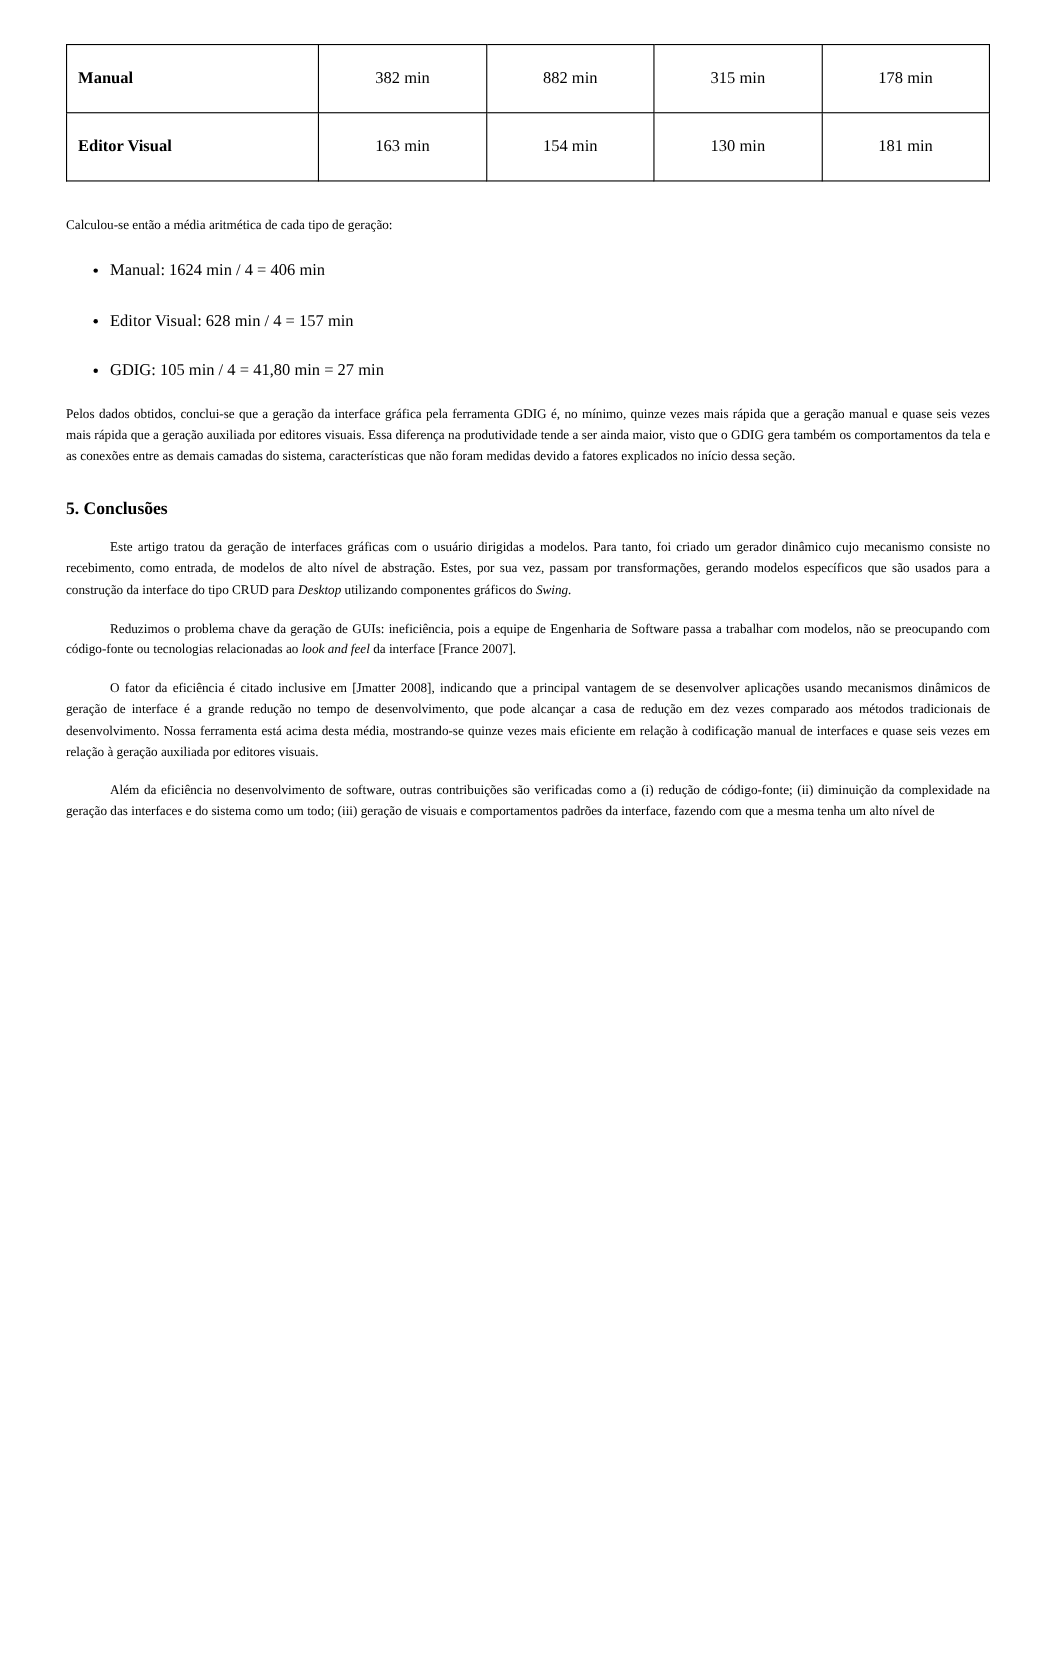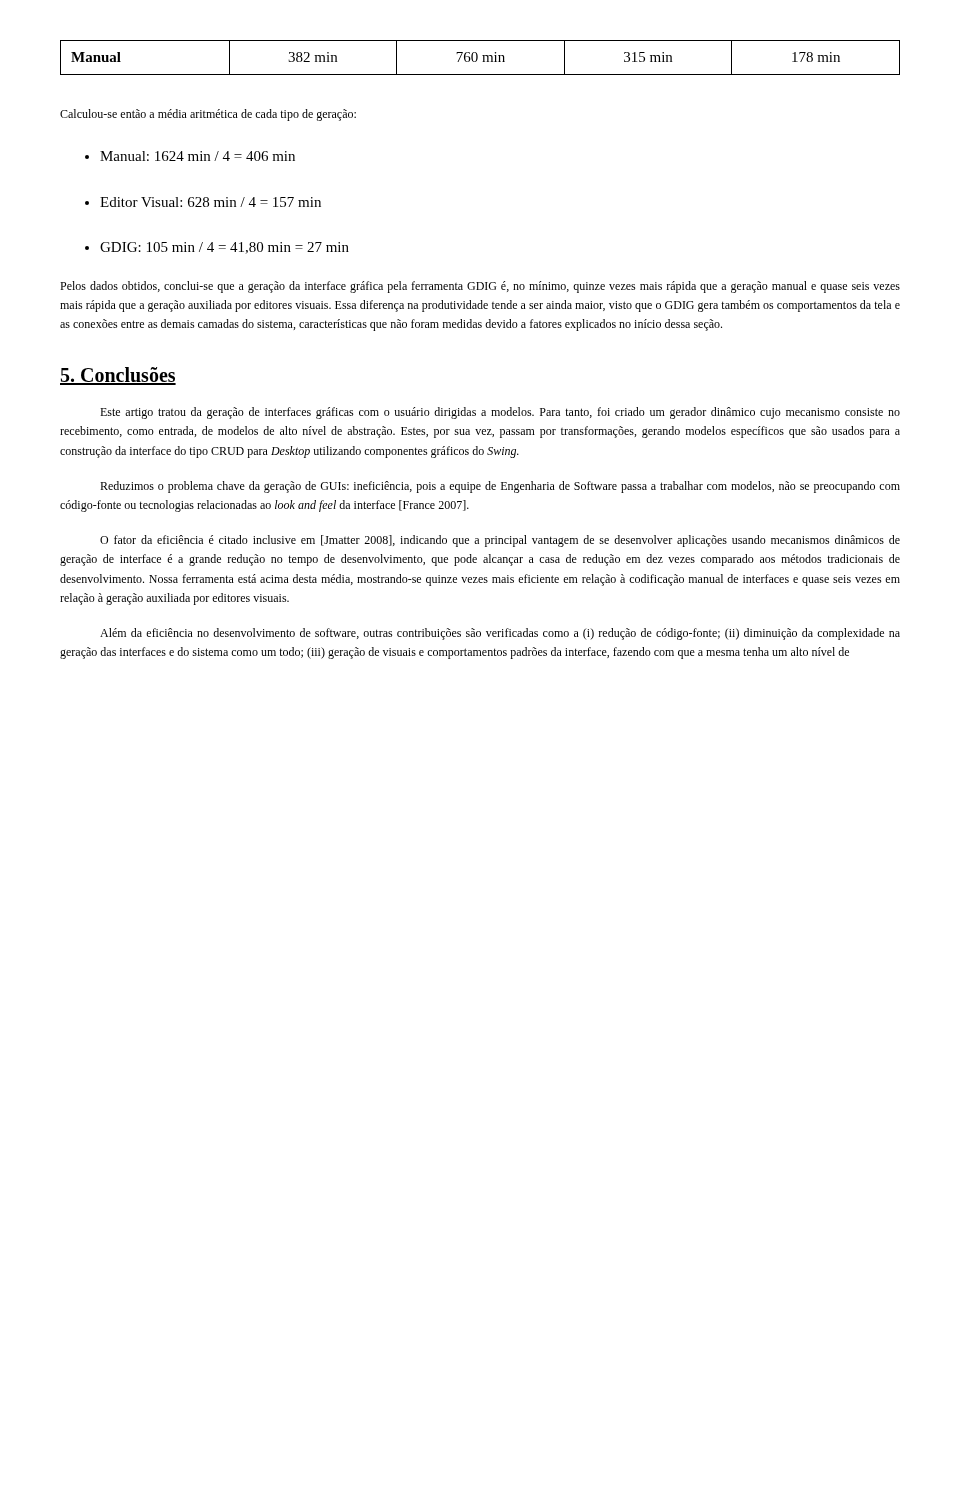--- a/index.html
+++ b/index.html
@@ -30,7 +30,7 @@
     }
 
     table td {
-      padding: 8px 10px;
+      padding: 22px 10px;
       border: 1px solid #000;
       text-align: center;
     }

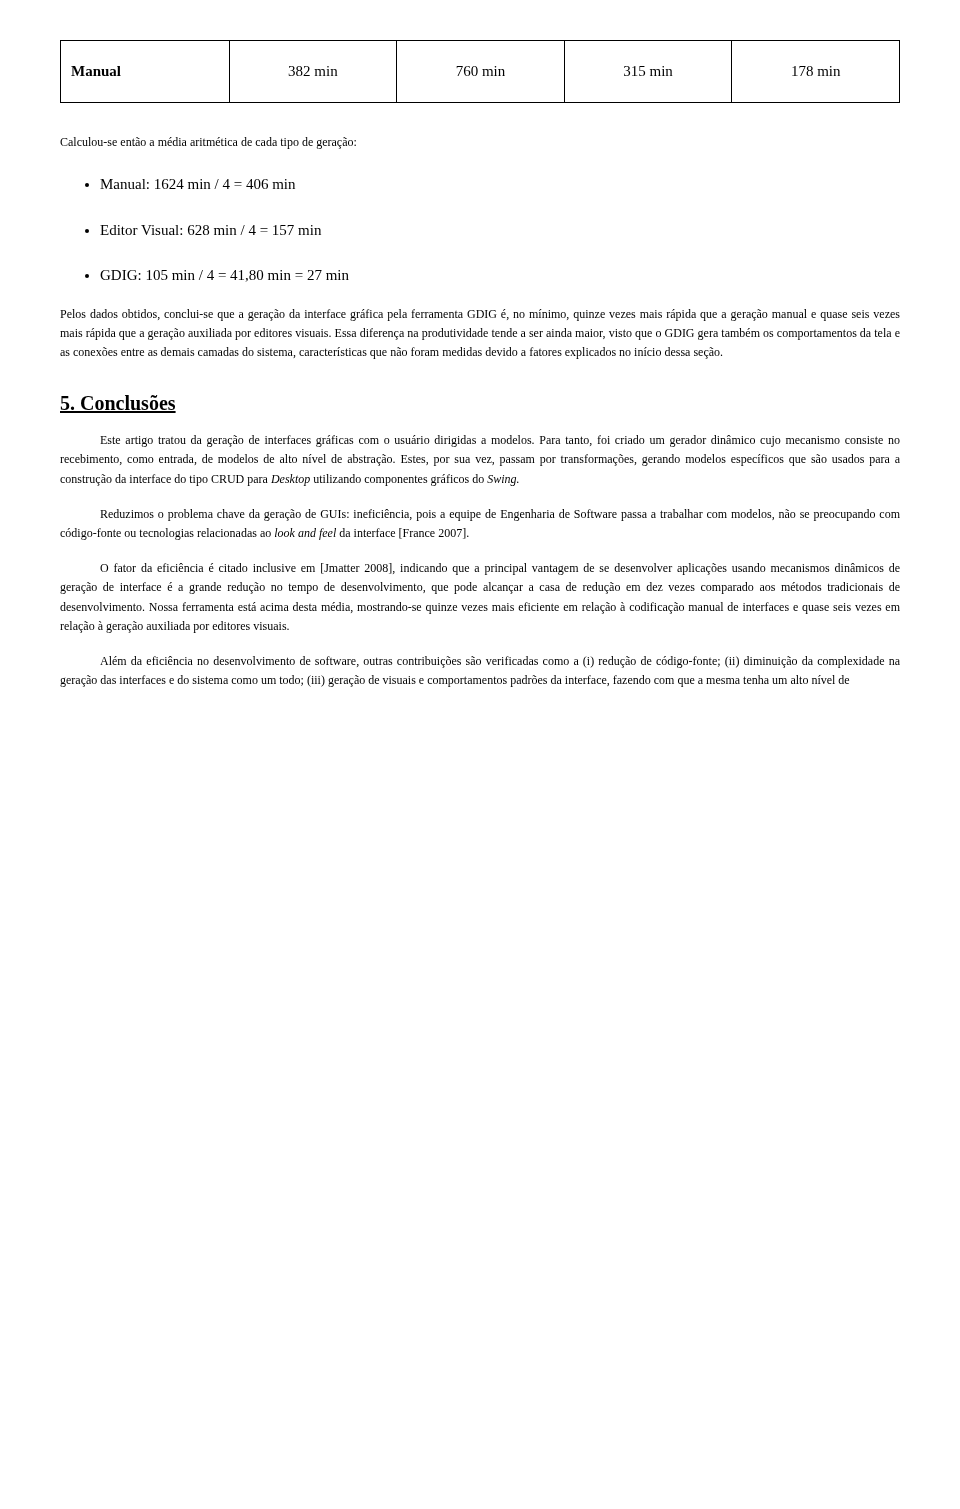--- a/index.html
+++ b/index.html
@@ -80,7 +80,7 @@
     <tr>
       <td>Manual</td>
       <td>382 min</td>
-      <td>760 min</td>
+      <td>882 min</td>
       <td>315 min</td>
       <td>178 min</td>
     </tr>

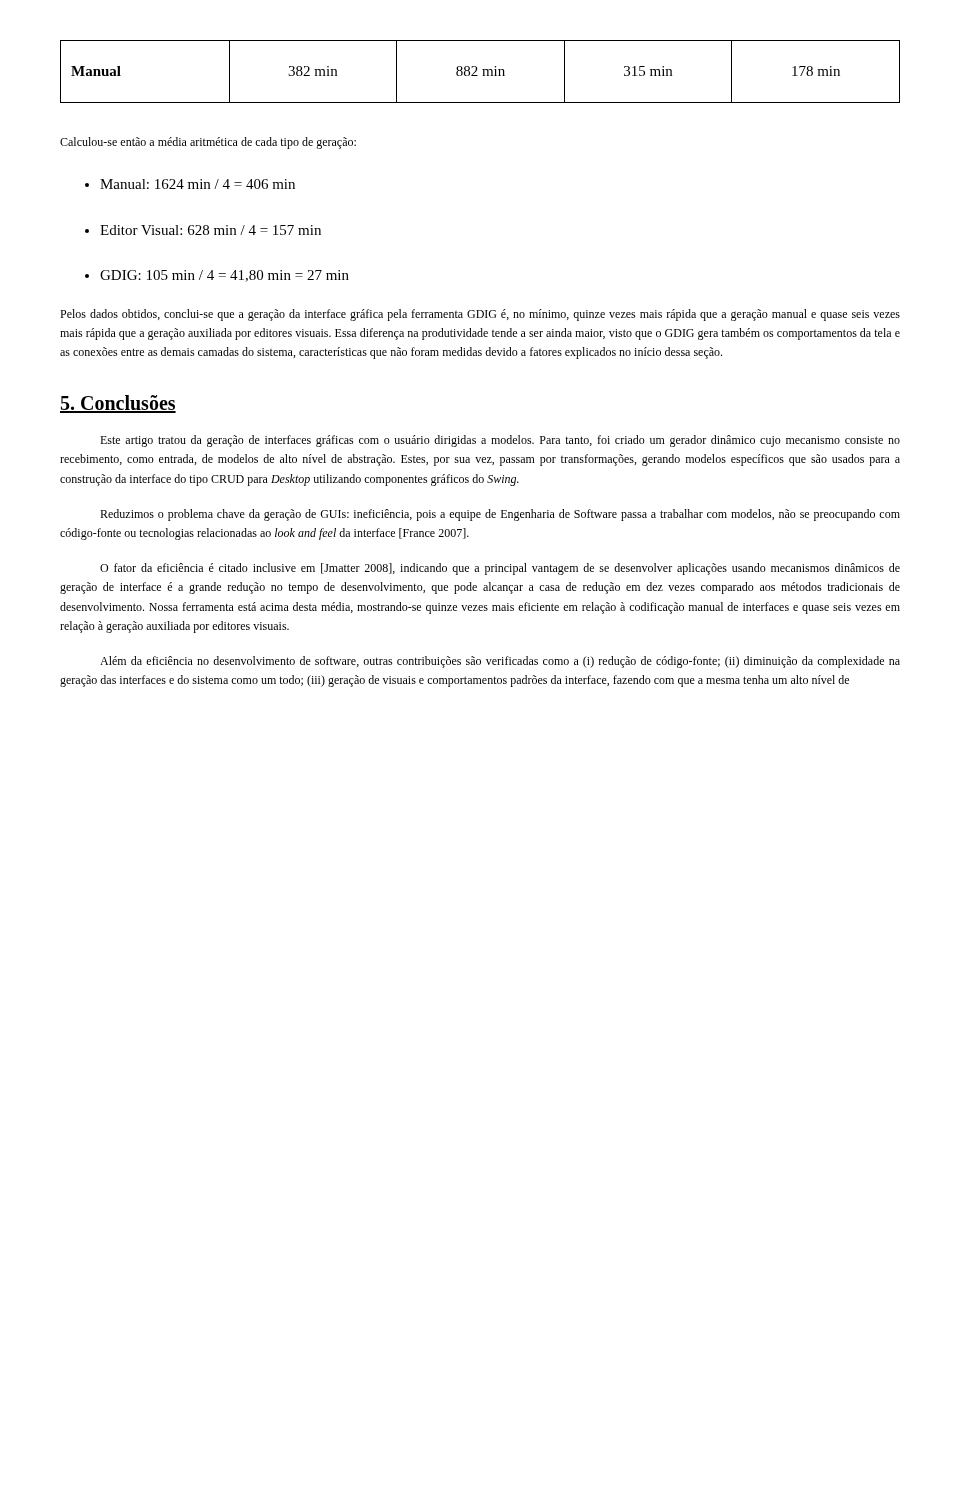--- a/index.html
+++ b/index.html
@@ -84,6 +84,13 @@
       <td>315 min</td>
       <td>178 min</td>
     </tr>
+        <tr>
+      <td>Editor Visual</td>
+      <td>163 min</td>
+      <td>154 min</td>
+      <td>130 min</td>
+      <td>181 min</td>
+    </tr>
       </tbody>
   </table>
 </div>

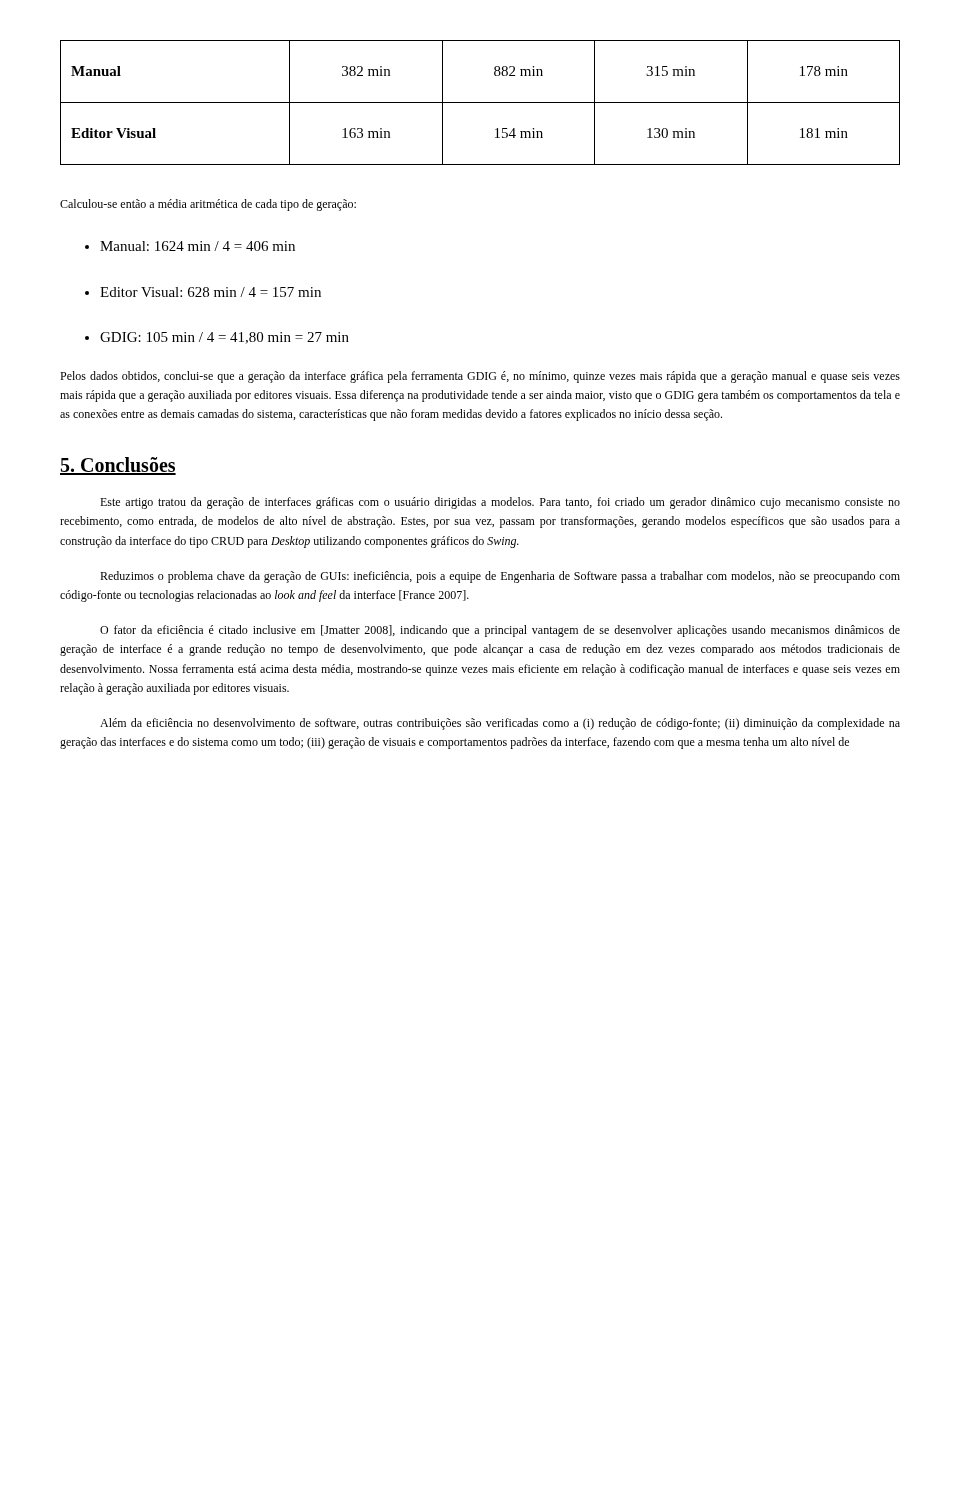--- a/index.html
+++ b/index.html
@@ -64,11 +64,10 @@
     }
 
     .section-heading {
-      font-size: 20px;
+      font-size: 16px;
       font-weight: bold;
       margin-top: 30px;
       margin-bottom: 16px;
-      text-decoration: underline;
     }
   </style>
 </head>

